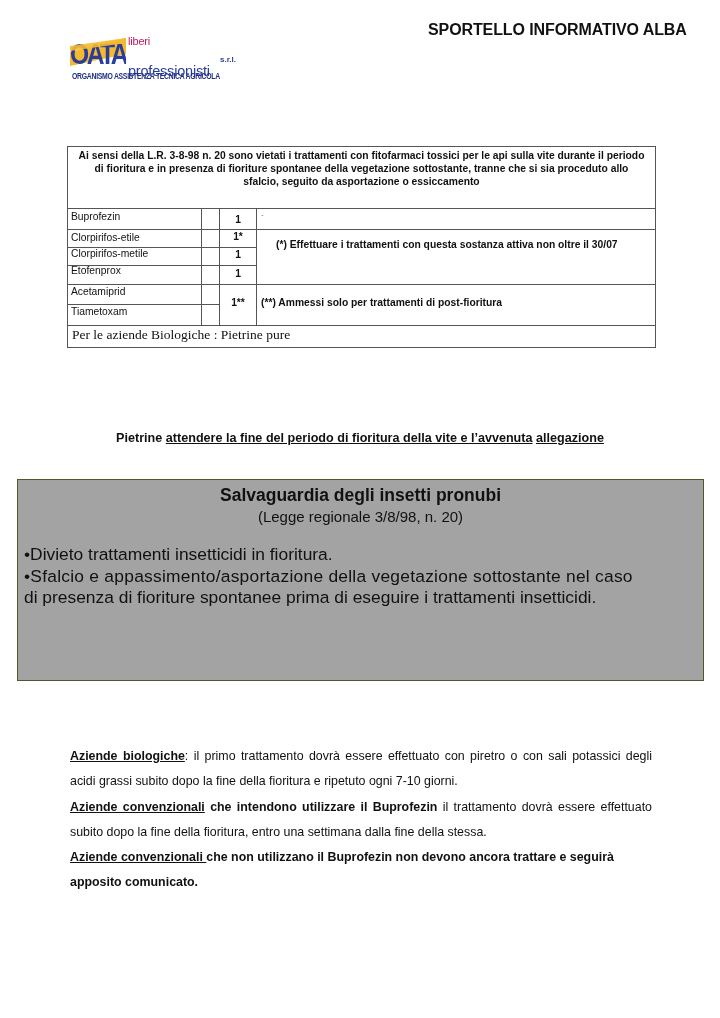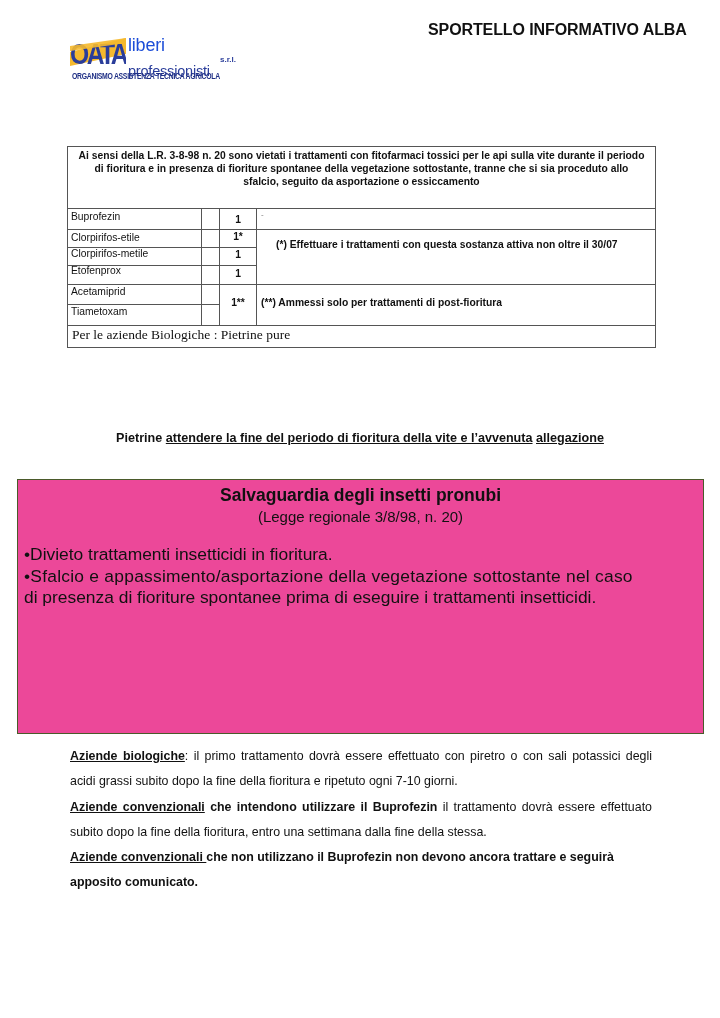--- a/index.html
+++ b/index.html
@@ -11,7 +11,7 @@
   
   .logo { position: absolute; left: 70px; top: 38px; width: 170px; height: 52px; }
   .logo-mark { position: absolute; left: 0; top: 0; width: 56px; height: 28px; }
-  .logo-line1 { position: absolute; left: 58px; top: -3px; font-size: 18px; color: #1d4ed8; letter-spacing: -0.2px; }
+  .logo-line1 { position: absolute; left: 58px; top: -3px; font-size: 11px; color: #be185d; letter-spacing: -0.2px; }
   .logo-line2 { position: absolute; left: 58px; top: 25px; font-size: 14.5px; color: #2a3d9a; letter-spacing: -0.2px; }
   .logo-srl { position: absolute; left: 150px; top: 17px; font-size: 8px; color: #2a3d9a; font-weight: bold; }
   .logo-org { position: absolute; left: 2px; top: 33px; font-size: 8.4px; color: #1f2f85; font-weight: bold; letter-spacing: -0.35px; transform: scaleX(0.82); transform-origin: left top; white-space: nowrap; }

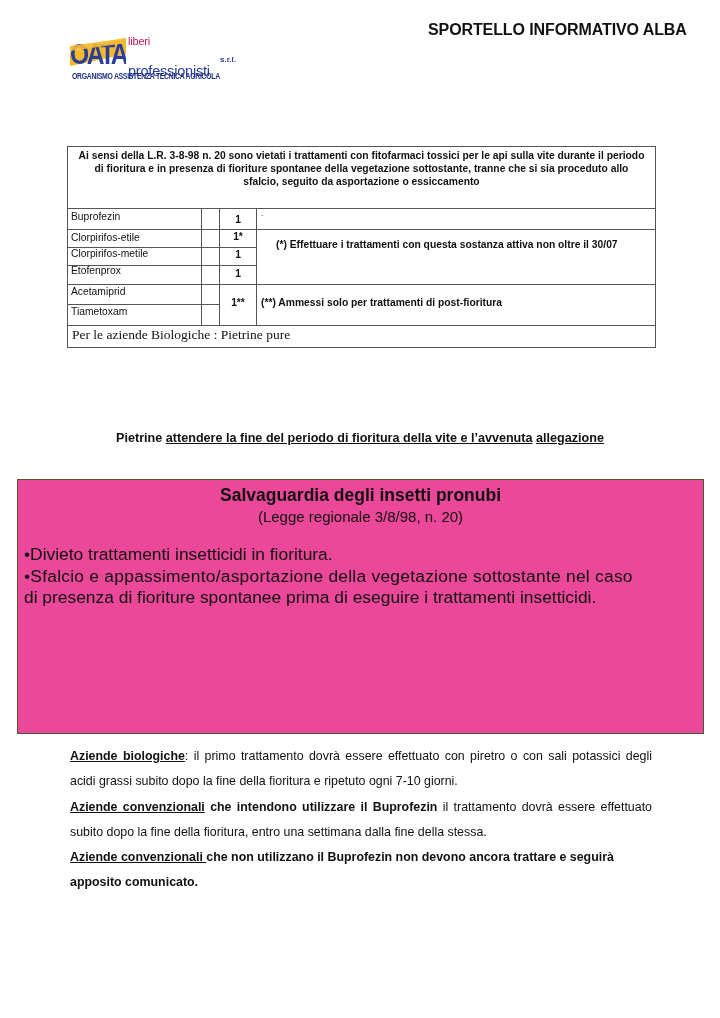--- a/index.html
+++ b/index.html
@@ -33,7 +33,7 @@
   .notice .u { text-decoration: underline; }
 
   
-  .greenbox { position: absolute; left: 17px; top: 479px; width: 687px; height: 255px; background: #ec4899; border: 1px solid #4a5a2a; box-sizing: border-box; }
+  .greenbox { position: absolute; left: 17px; top: 479px; width: 687px; height: 202px; background: #a3a3a3; border: 1px solid #4a5a2a; box-sizing: border-box; }
   .gb-title { position: absolute; left: 0; right: 0; top: 5px; text-align: center; font-size: 17.5px; font-weight: bold; }
   .gb-sub { position: absolute; left: 0; right: 0; top: 28px; text-align: center; font-size: 15px; }
   .gb-list { position: absolute; left: 6px; right: 6px; top: 64px; font-size: 17.4px; line-height: 21.5px; }

